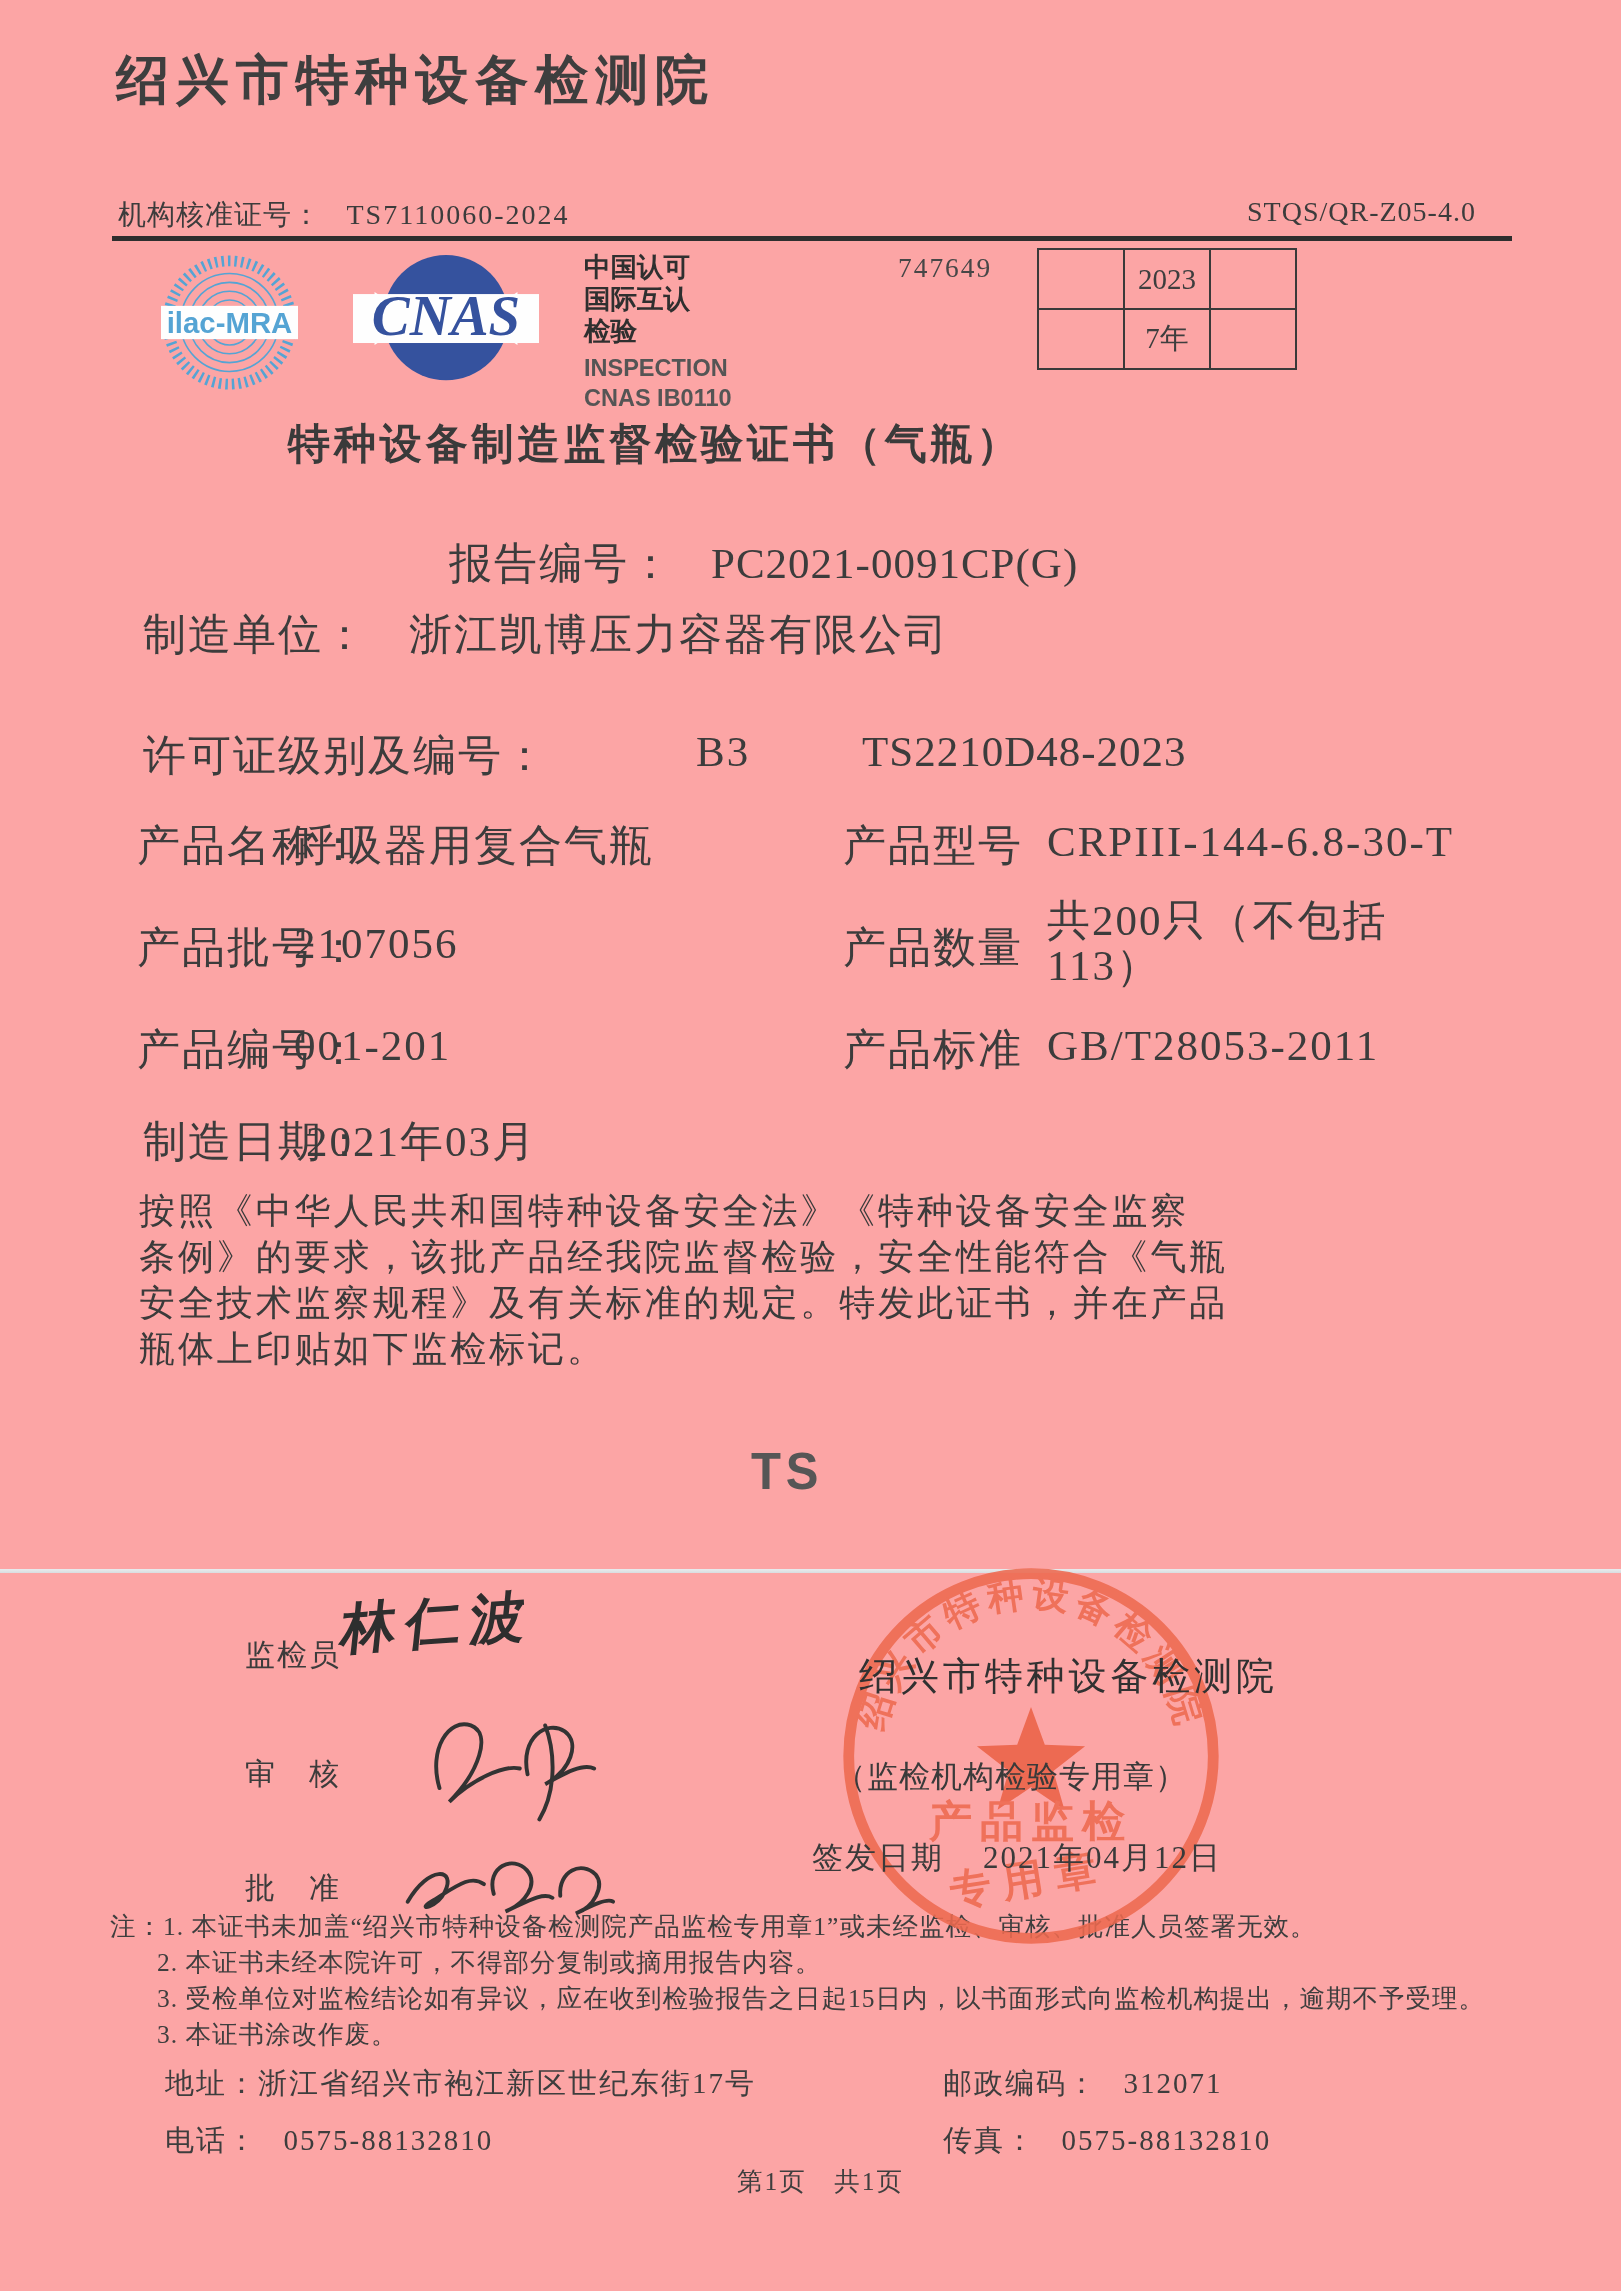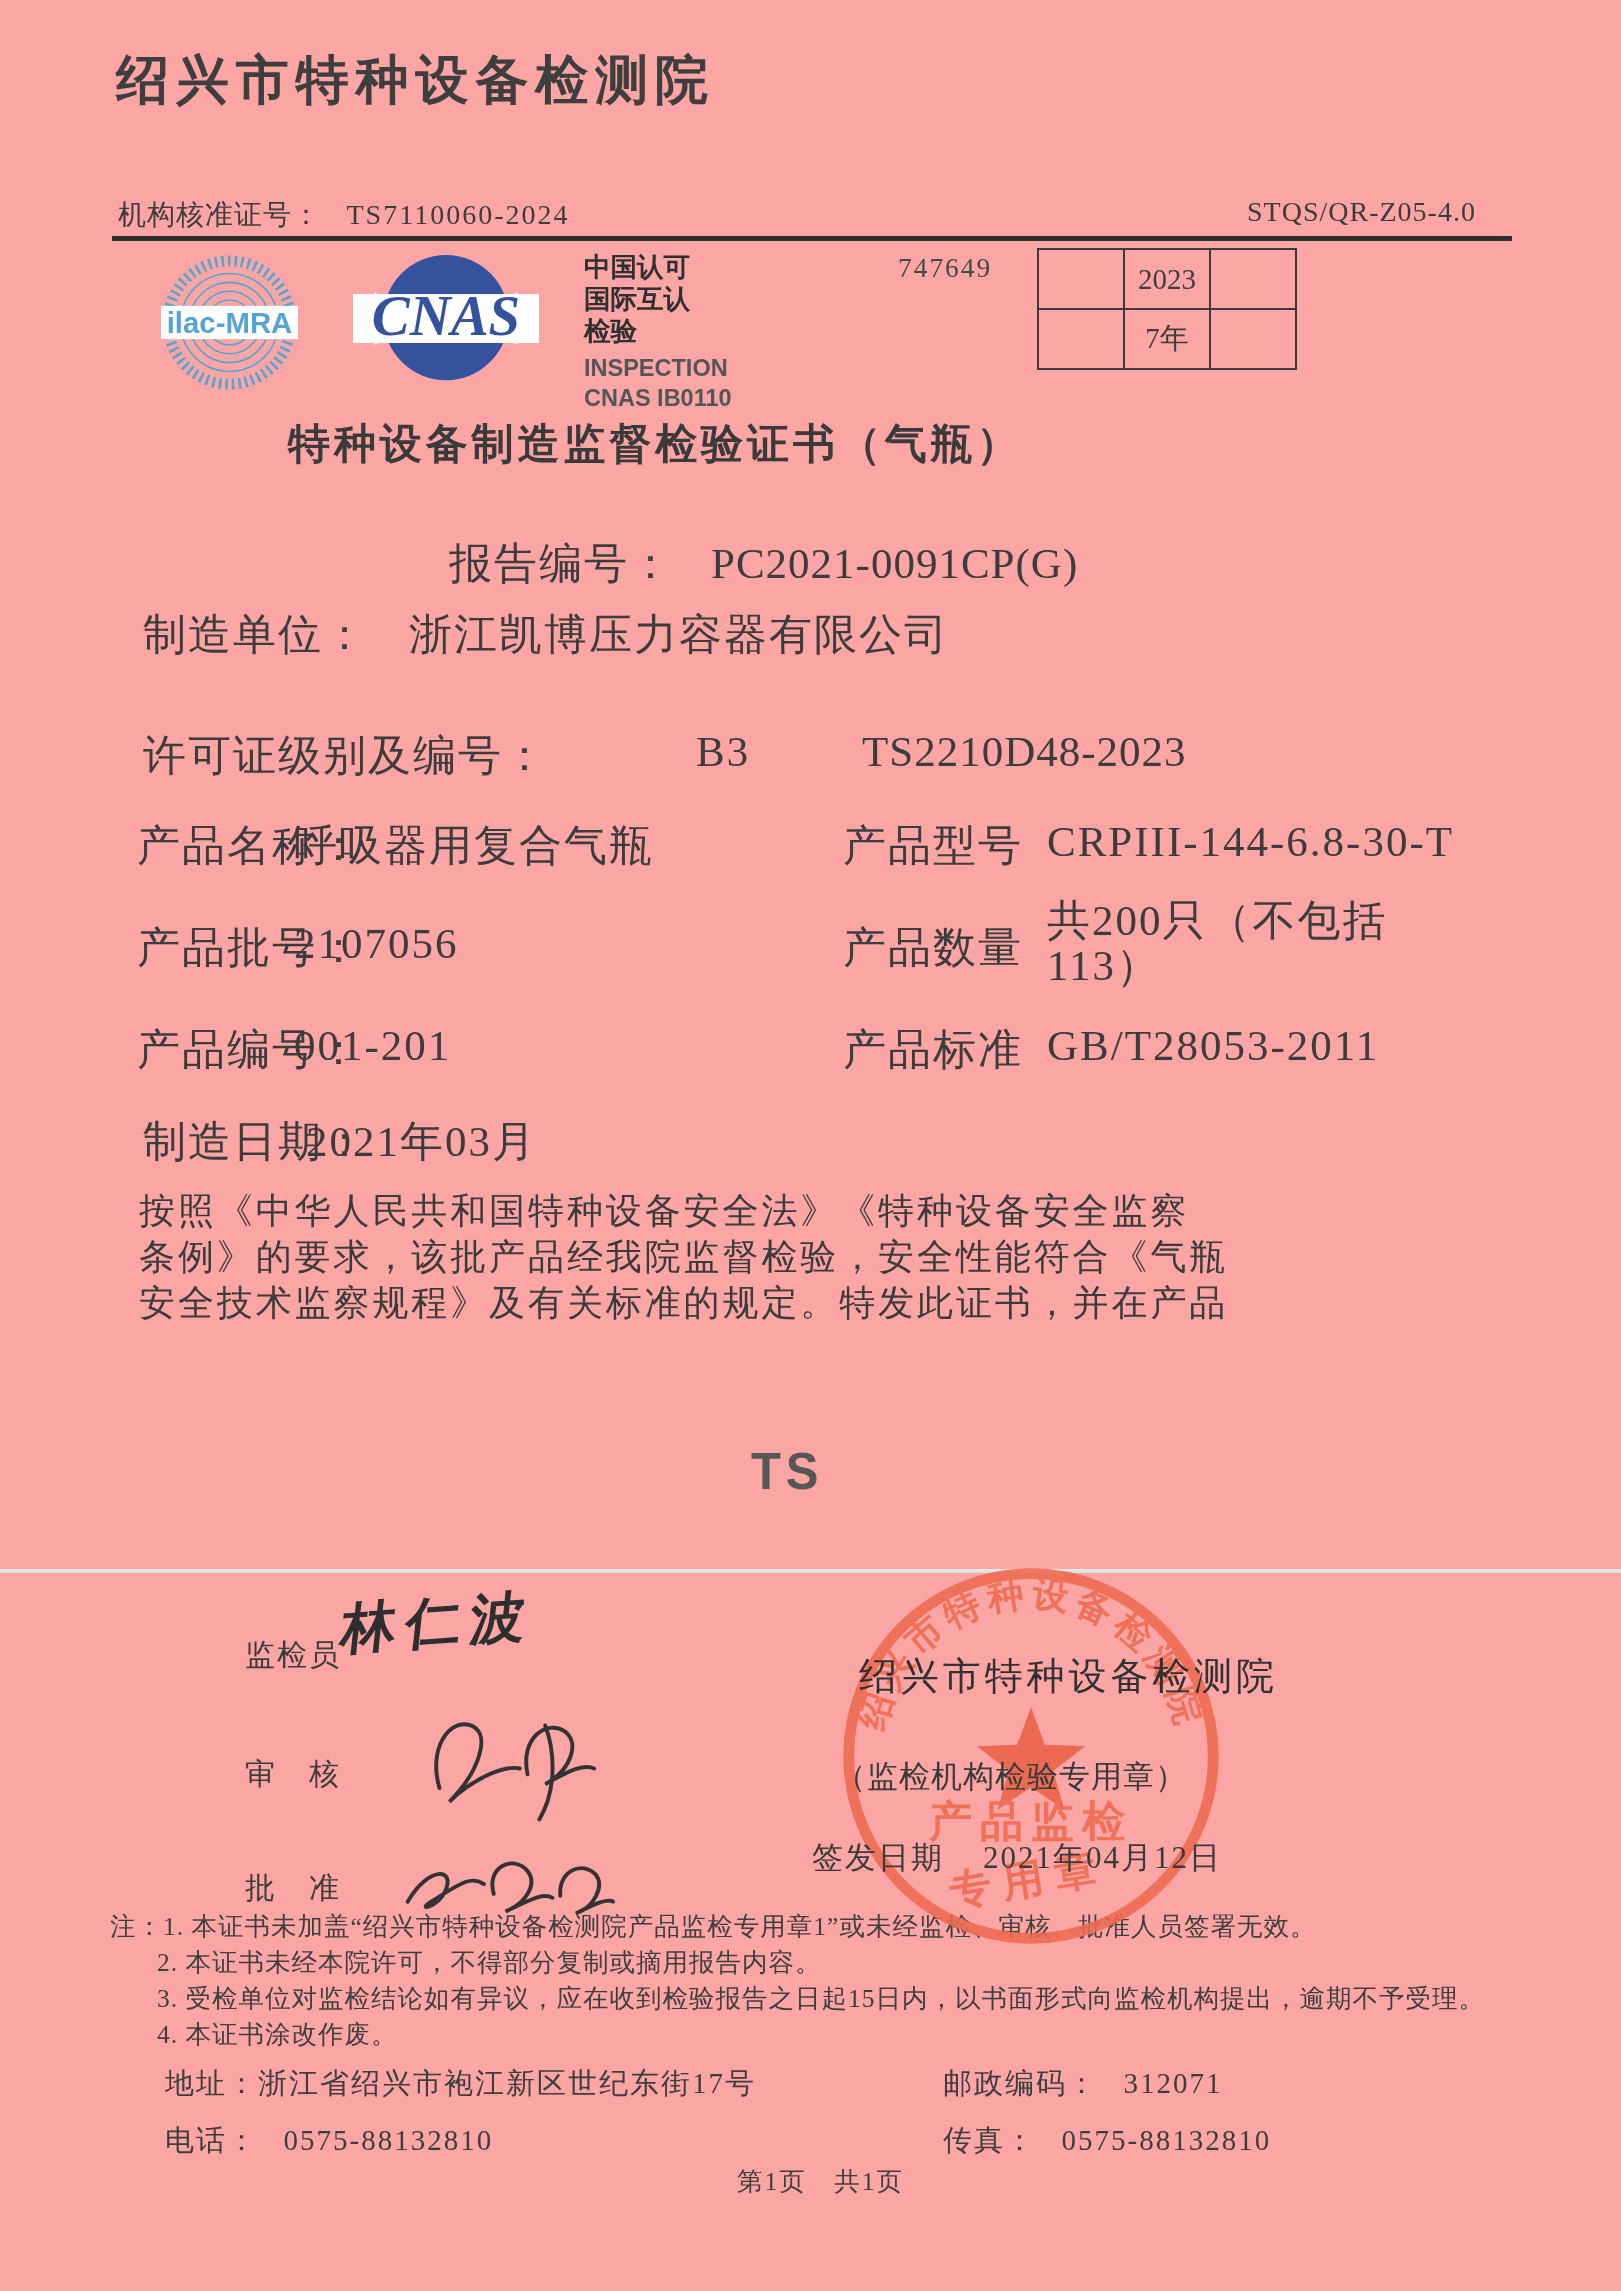--- a/index.html
+++ b/index.html
@@ -177,6 +177,7 @@
     <div>按照《中华人民共和国特种设备安全法》《特种设备安全监察</div>
     <div>条例》的要求，该批产品经我院监督检验，安全性能符合《气瓶</div>
     <div>安全技术监察规程》及有关标准的规定。特发此证书，并在产品</div>
+    <div>瓶体上印贴如下监检标记。</div>
   </div>
 
   <div class="abs ts-mark">TS</div>

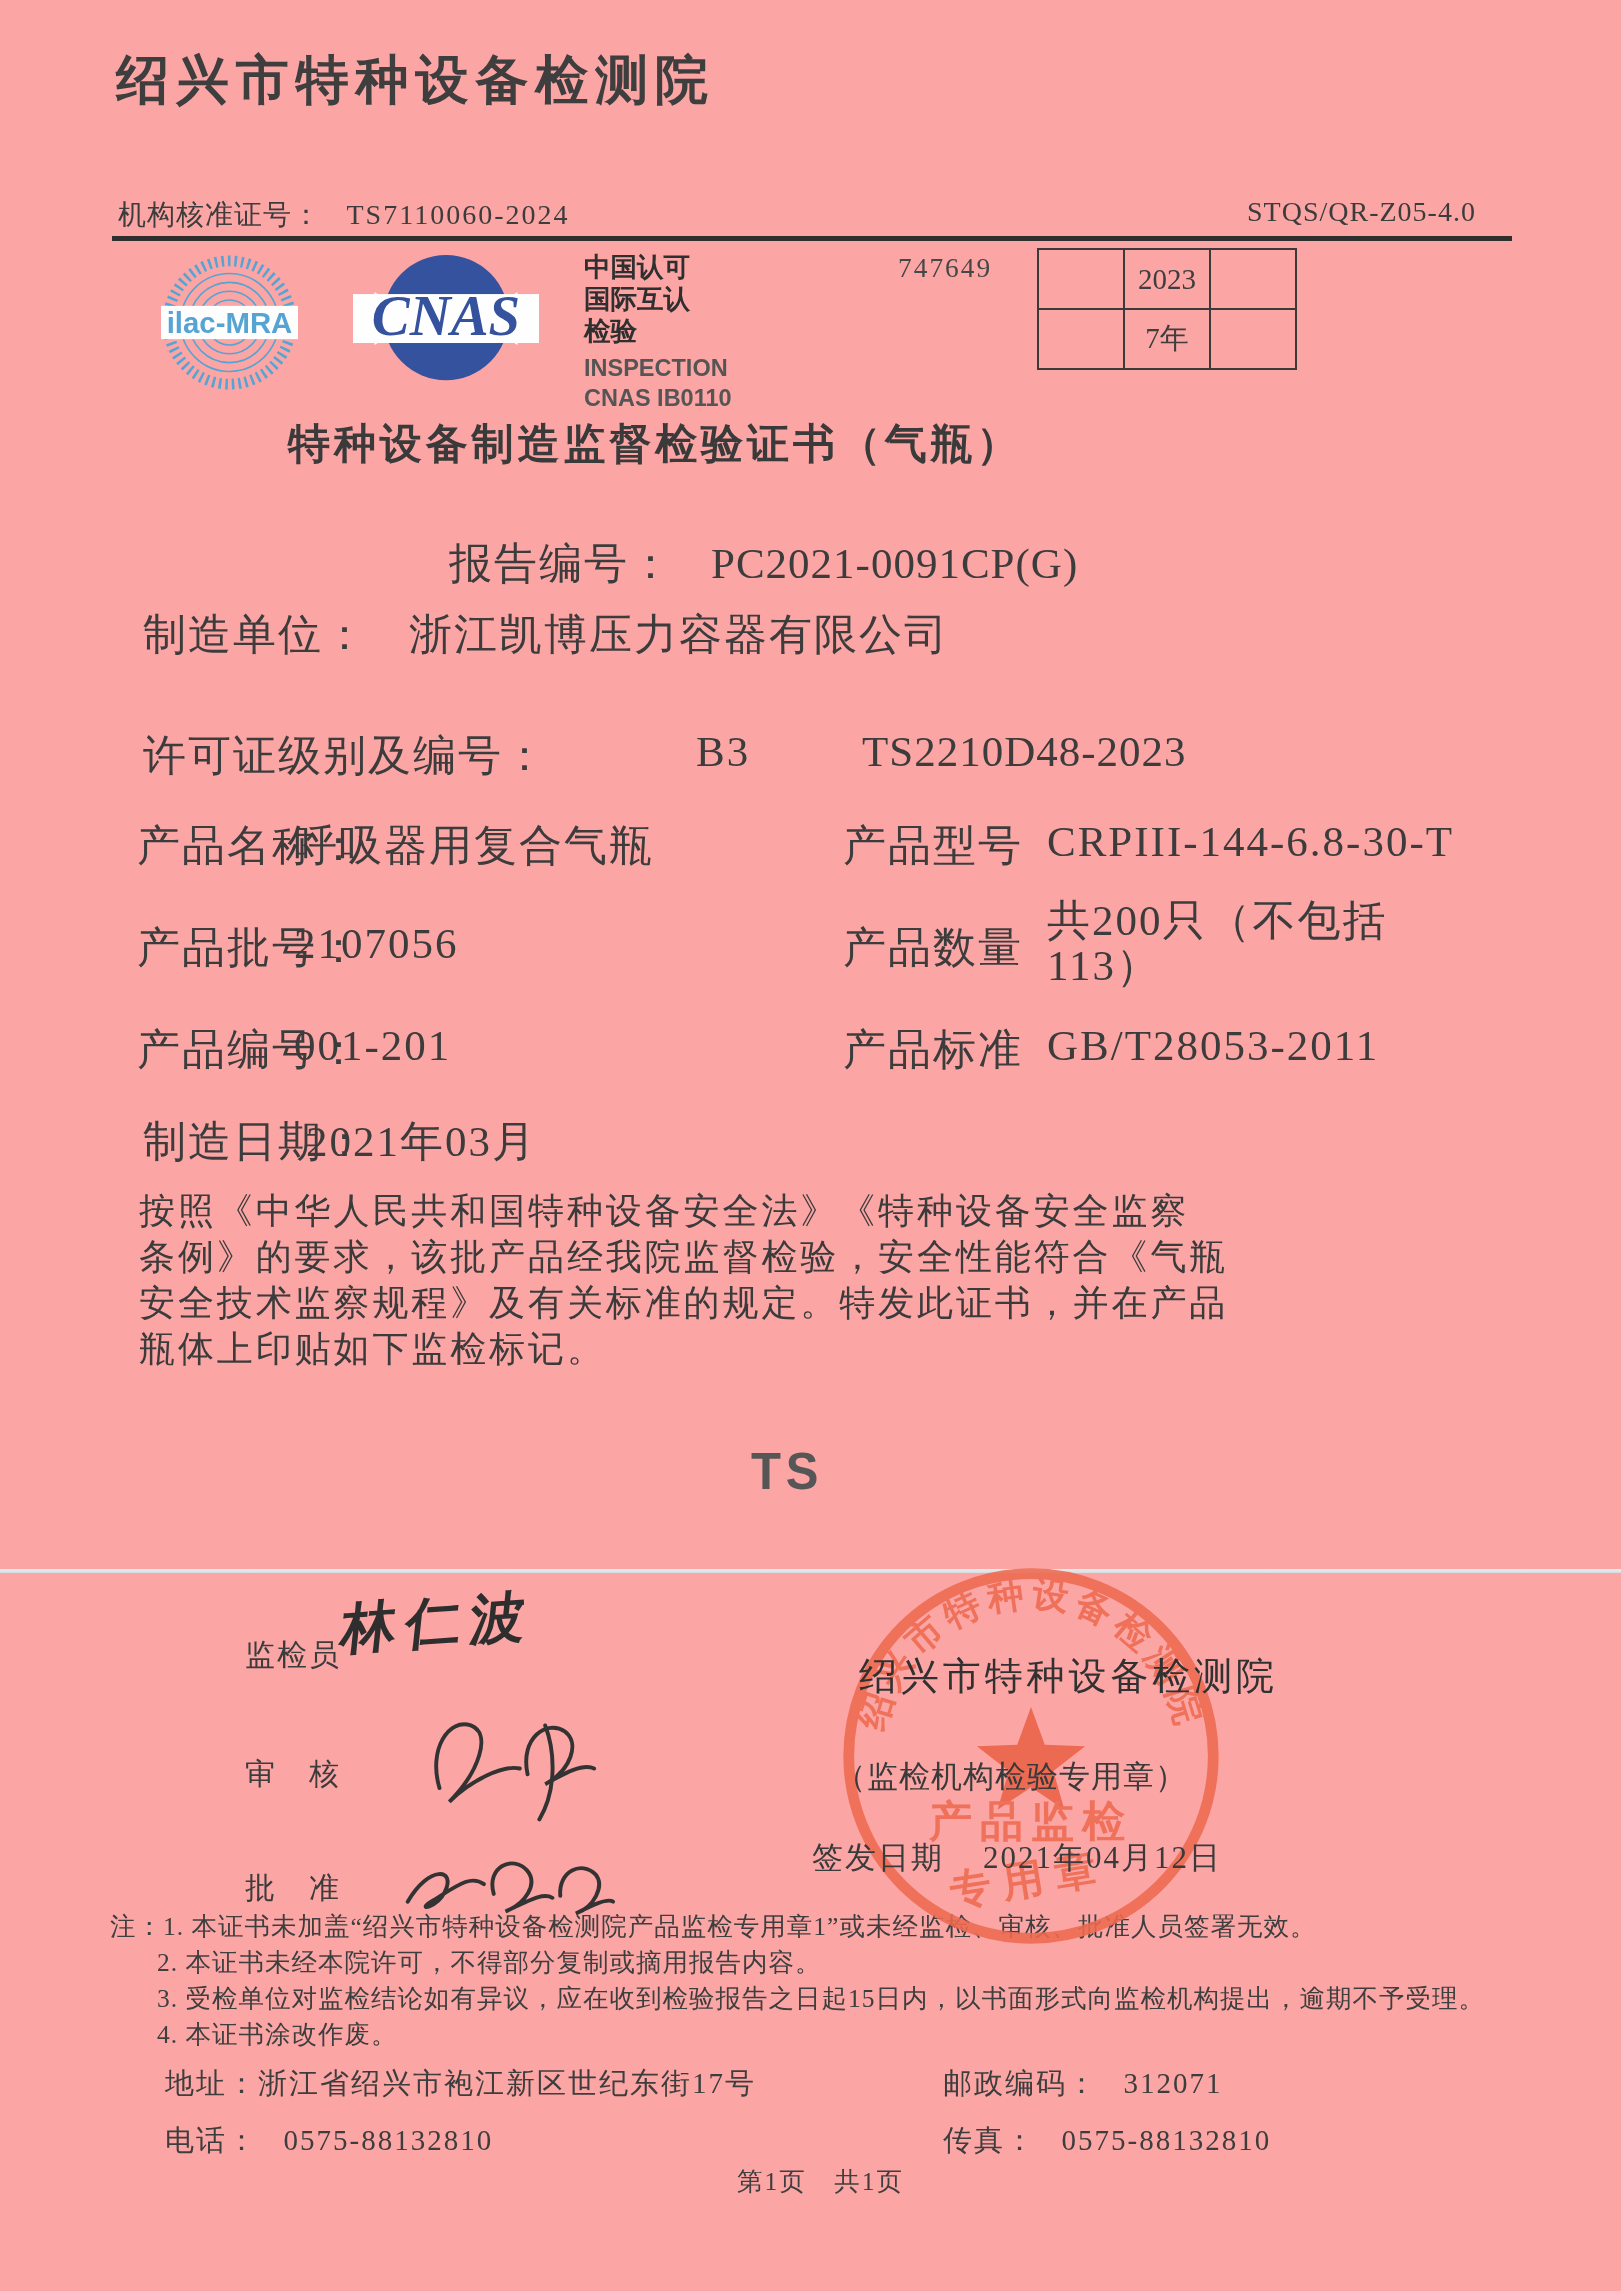--- a/index.html
+++ b/index.html
@@ -227,7 +227,7 @@
     <div class="note-line">注：1. 本证书未加盖“绍兴市特种设备检测院产品监检专用章1”或未经监检、审核、批准人员签署无效。</div>
     <div class="note-line note-indent">2. 本证书未经本院许可，不得部分复制或摘用报告内容。</div>
     <div class="note-line note-indent">3. 受检单位对监检结论如有异议，应在收到检验报告之日起15日内，以书面形式向监检机构提出，逾期不予受理。</div>
-    <div class="note-line note-indent">4. 本证书涂改作废。</div>
+    <div class="note-line note-indent">3. 本证书涂改作废。</div>
   </div>
 
   <div class="abs footer-row addr">

